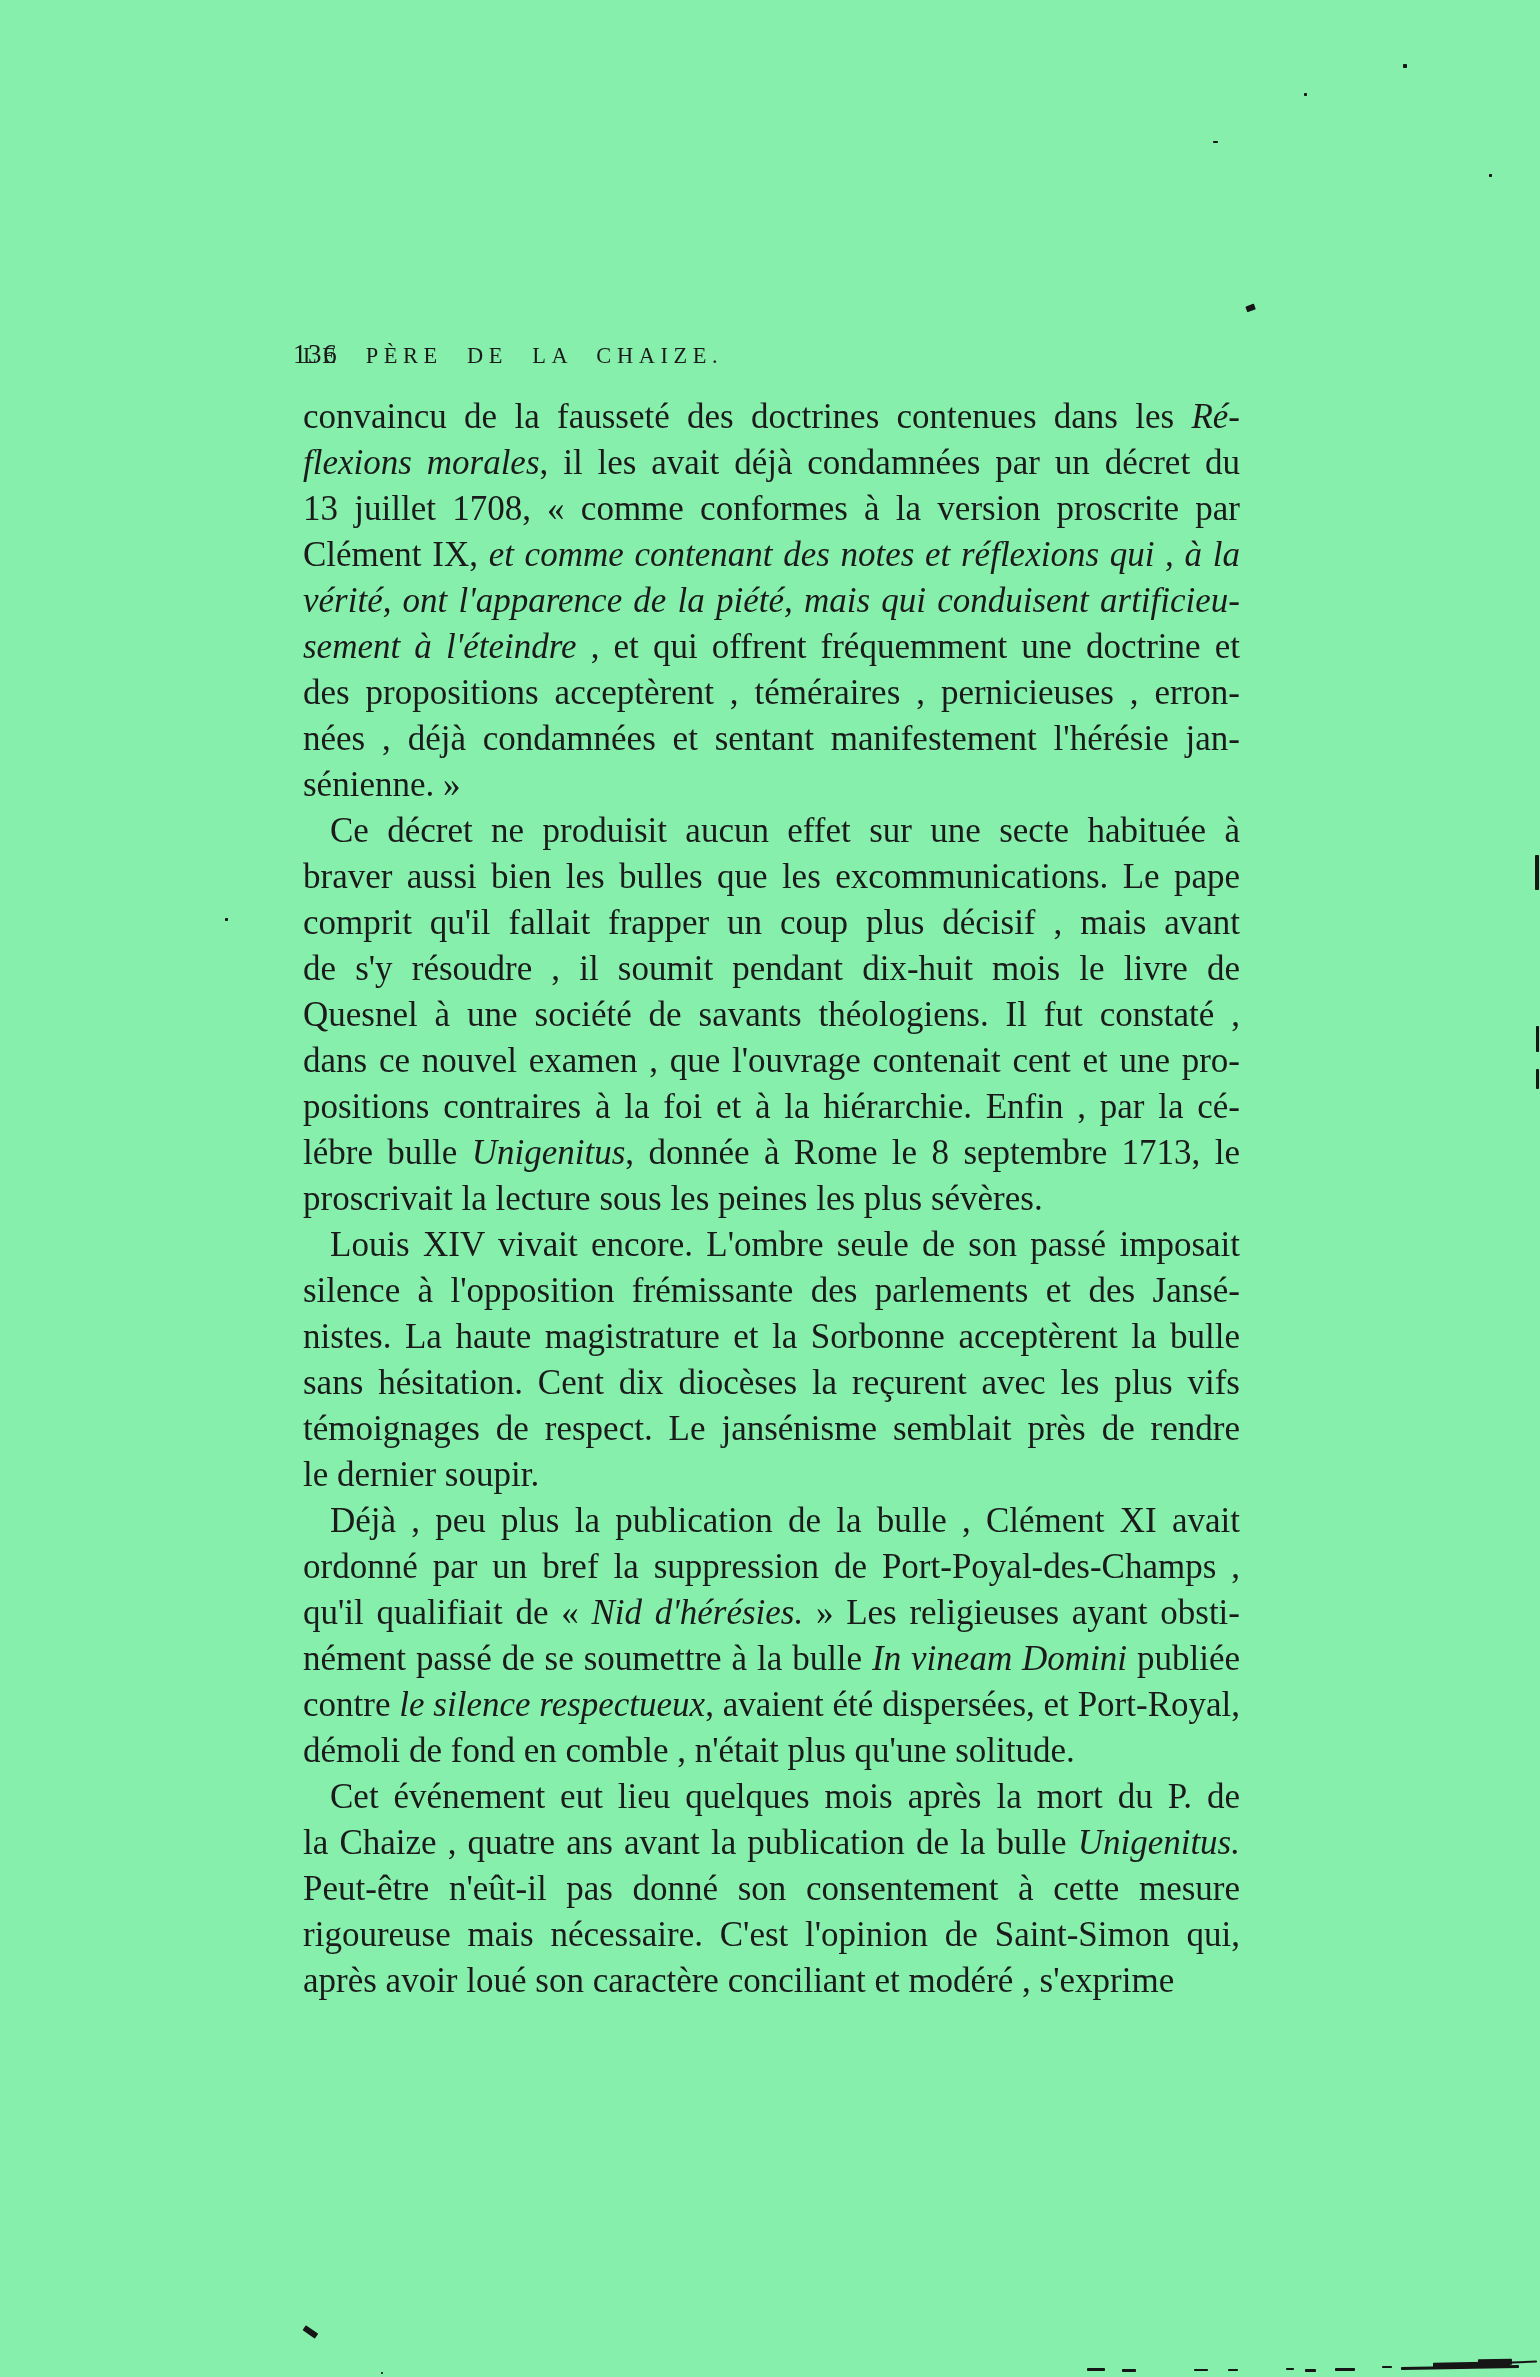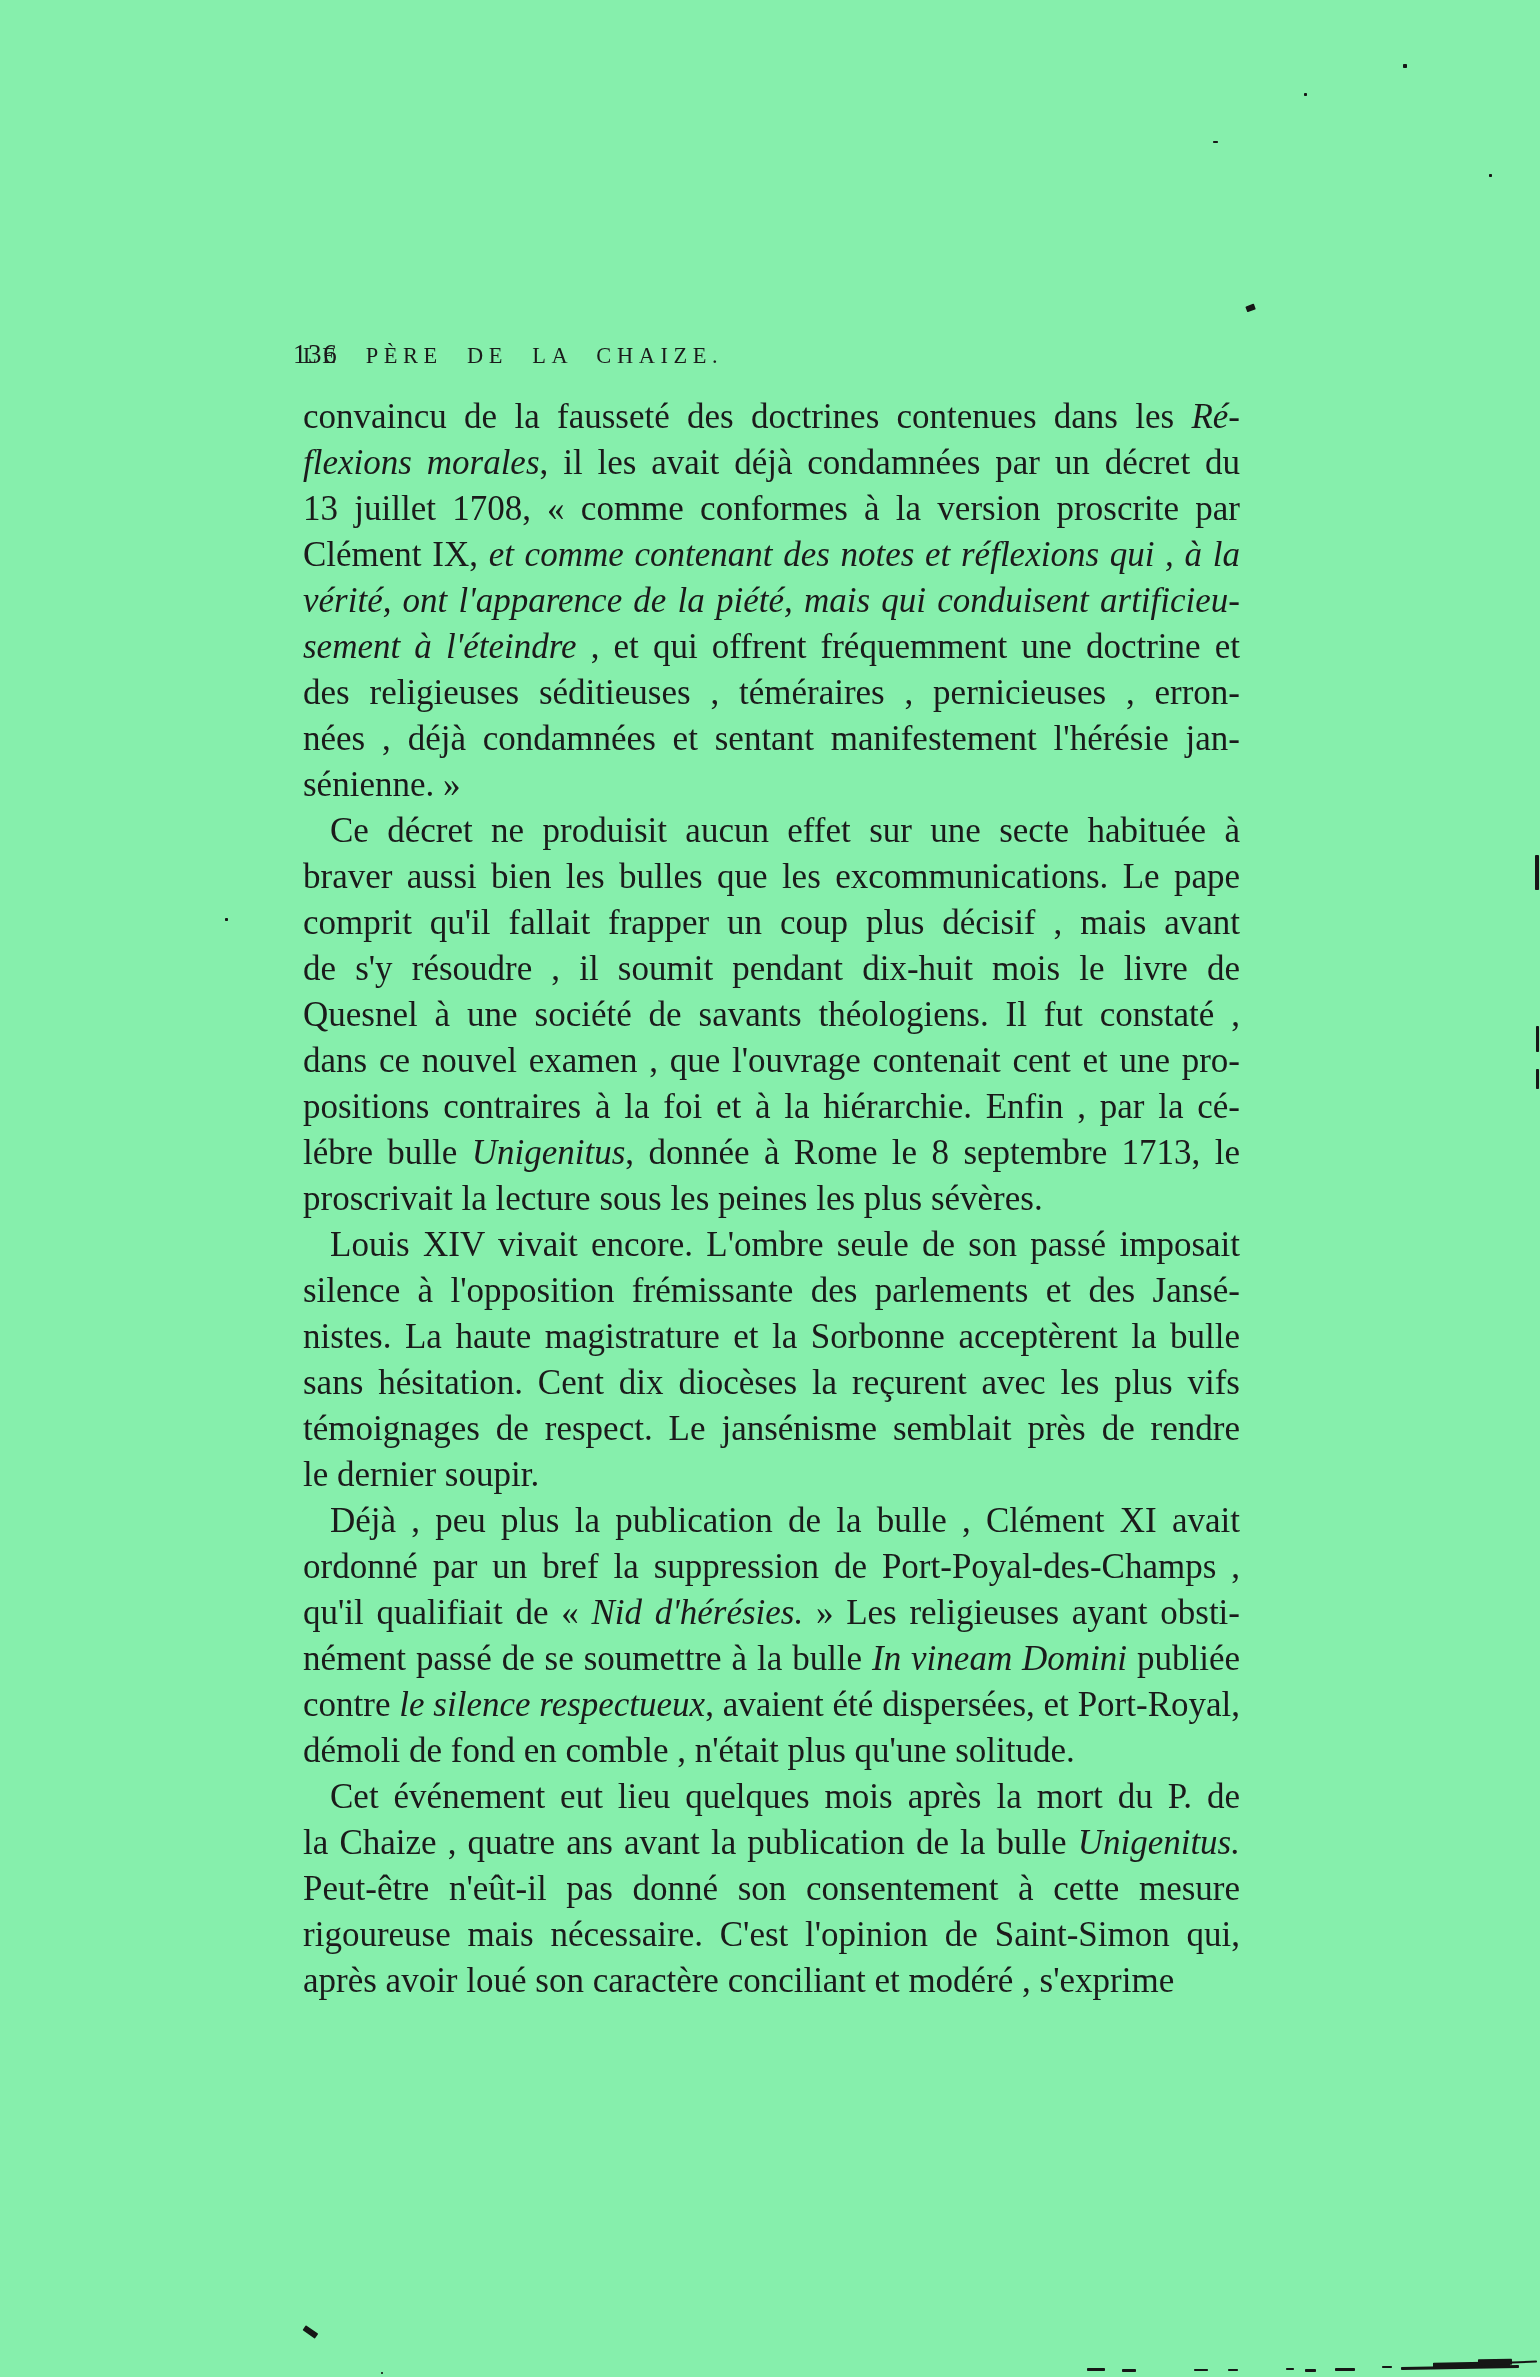--- a/index.html
+++ b/index.html
@@ -56,7 +56,7 @@
       <div class="line"><span class="ro">Clément IX, </span><span class="it">et comme contenant des notes et réflexions qui , à la</span></div>
       <div class="line"><span class="it">vérité, ont l'apparence de la piété, mais qui conduisent artificieu-</span></div>
       <div class="line"><span class="it">sement à l'éteindre</span><span class="ro"> , et qui offrent fréquemment une doctrine et</span></div>
-      <div class="line"><span class="ro">des religieuses séditieuses , téméraires , pernicieuses , erron-</span></div>
+      <div class="line"><span class="ro">des propositions acceptèrent , téméraires , pernicieuses , erron-</span></div>
       <div class="line"><span class="ro">nées , déjà condamnées et sentant manifestement l'hérésie jan-</span></div>
       <div class="line last"><span class="ro">sénienne. »</span></div>
       <div class="line indent"><span class="ro">Ce décret ne produisit aucun effet sur une secte habituée à</span></div>

